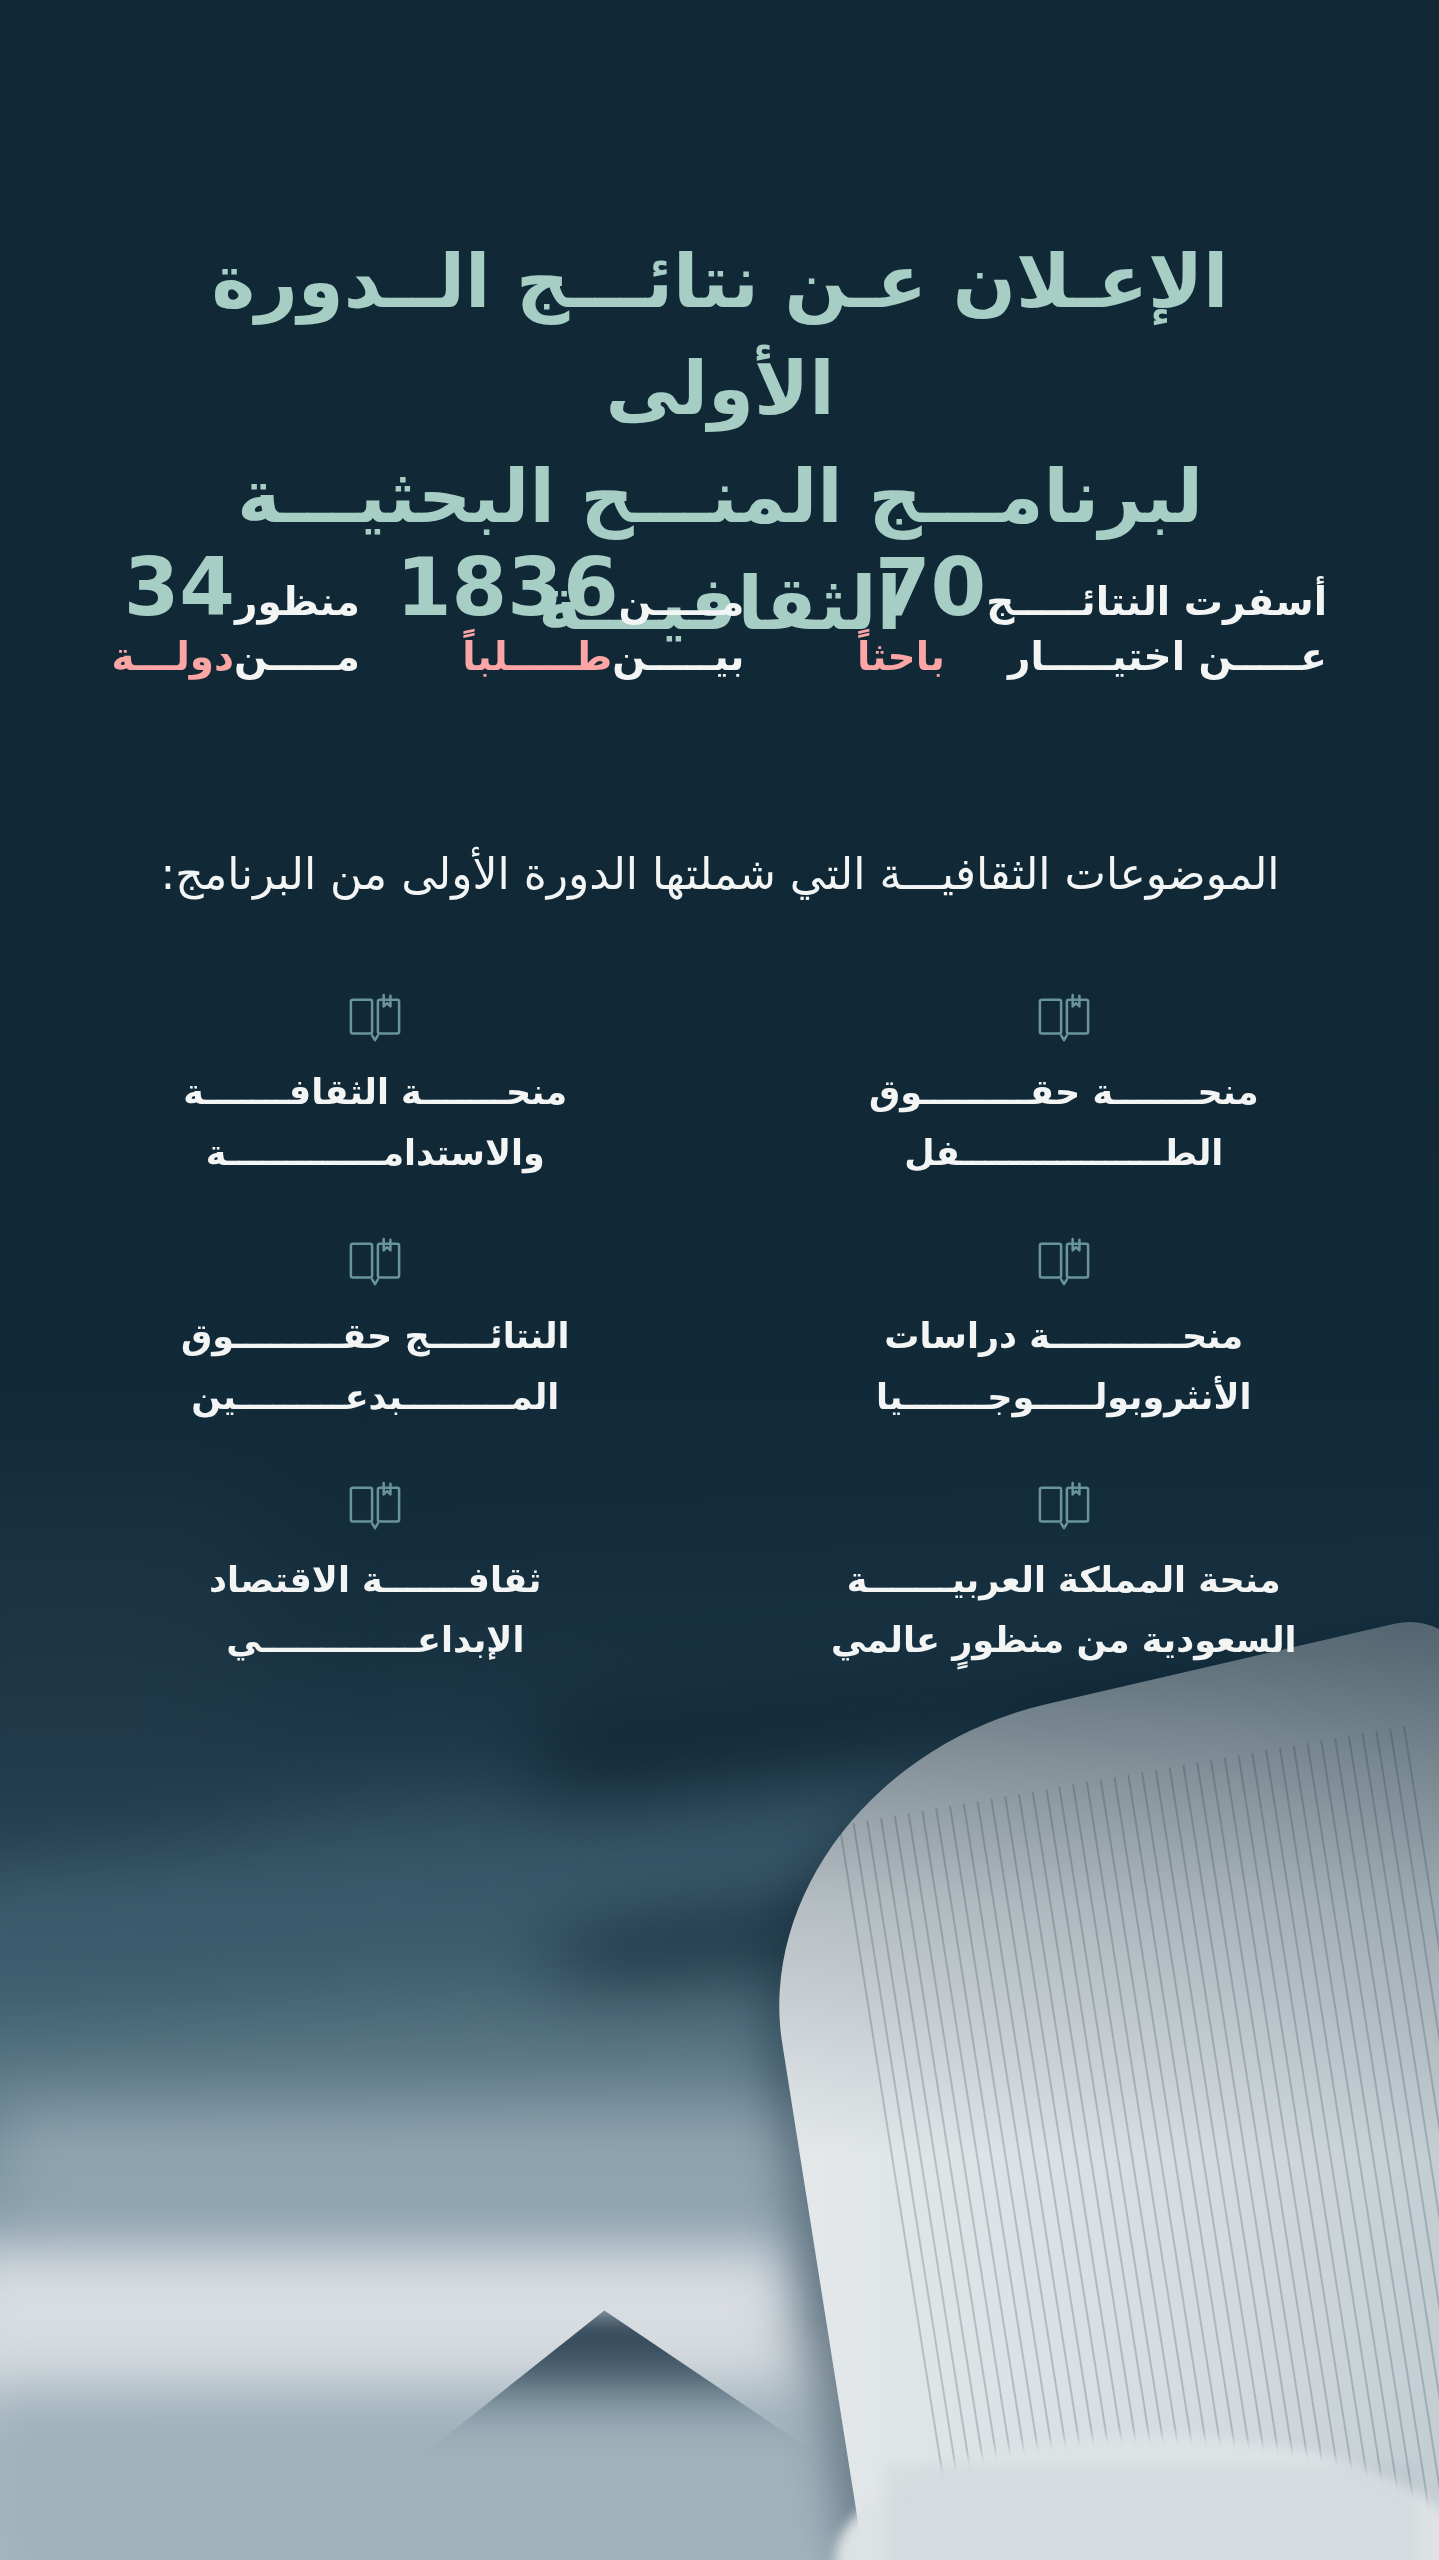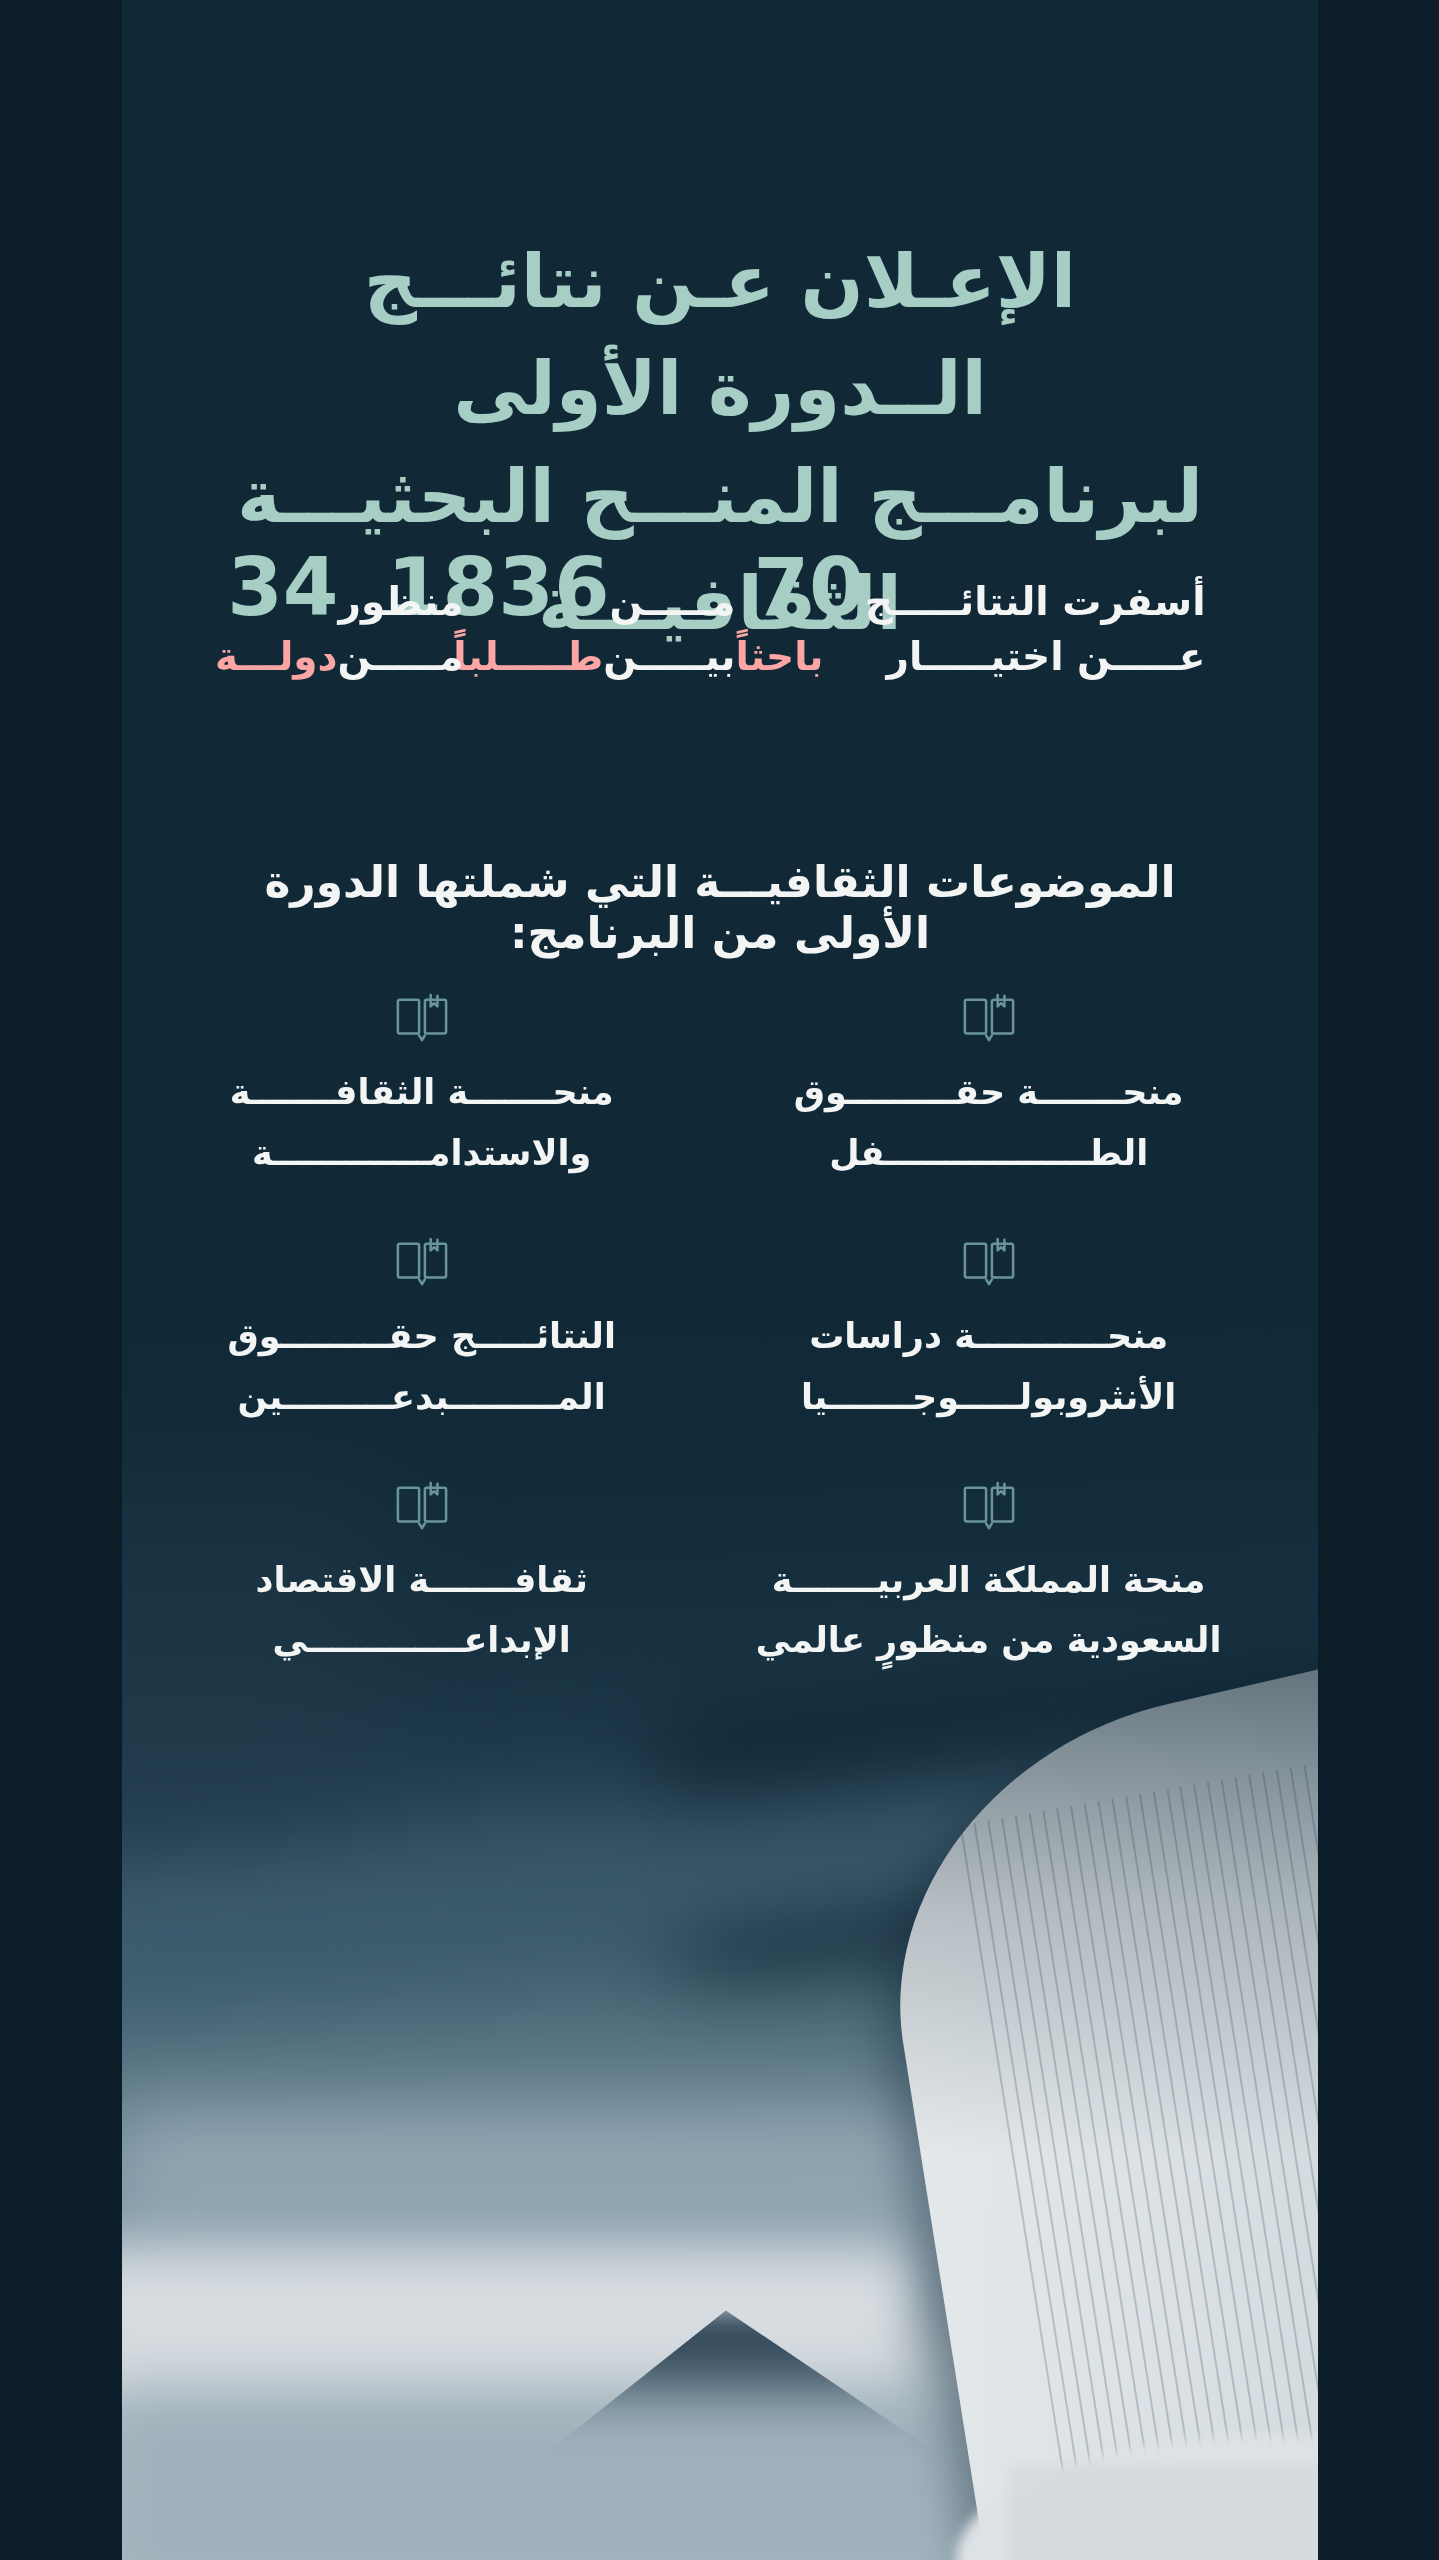--- a/index.html
+++ b/index.html
@@ -5,7 +5,7 @@
   html,body{margin:0;padding:0;background:#0b1d28;}
   .poster{
     position:relative;
-    width:1196px;height:2560px;
+    width:1439px;height:2560px;
     margin:0 auto;
     background:#112937;
     overflow:hidden;

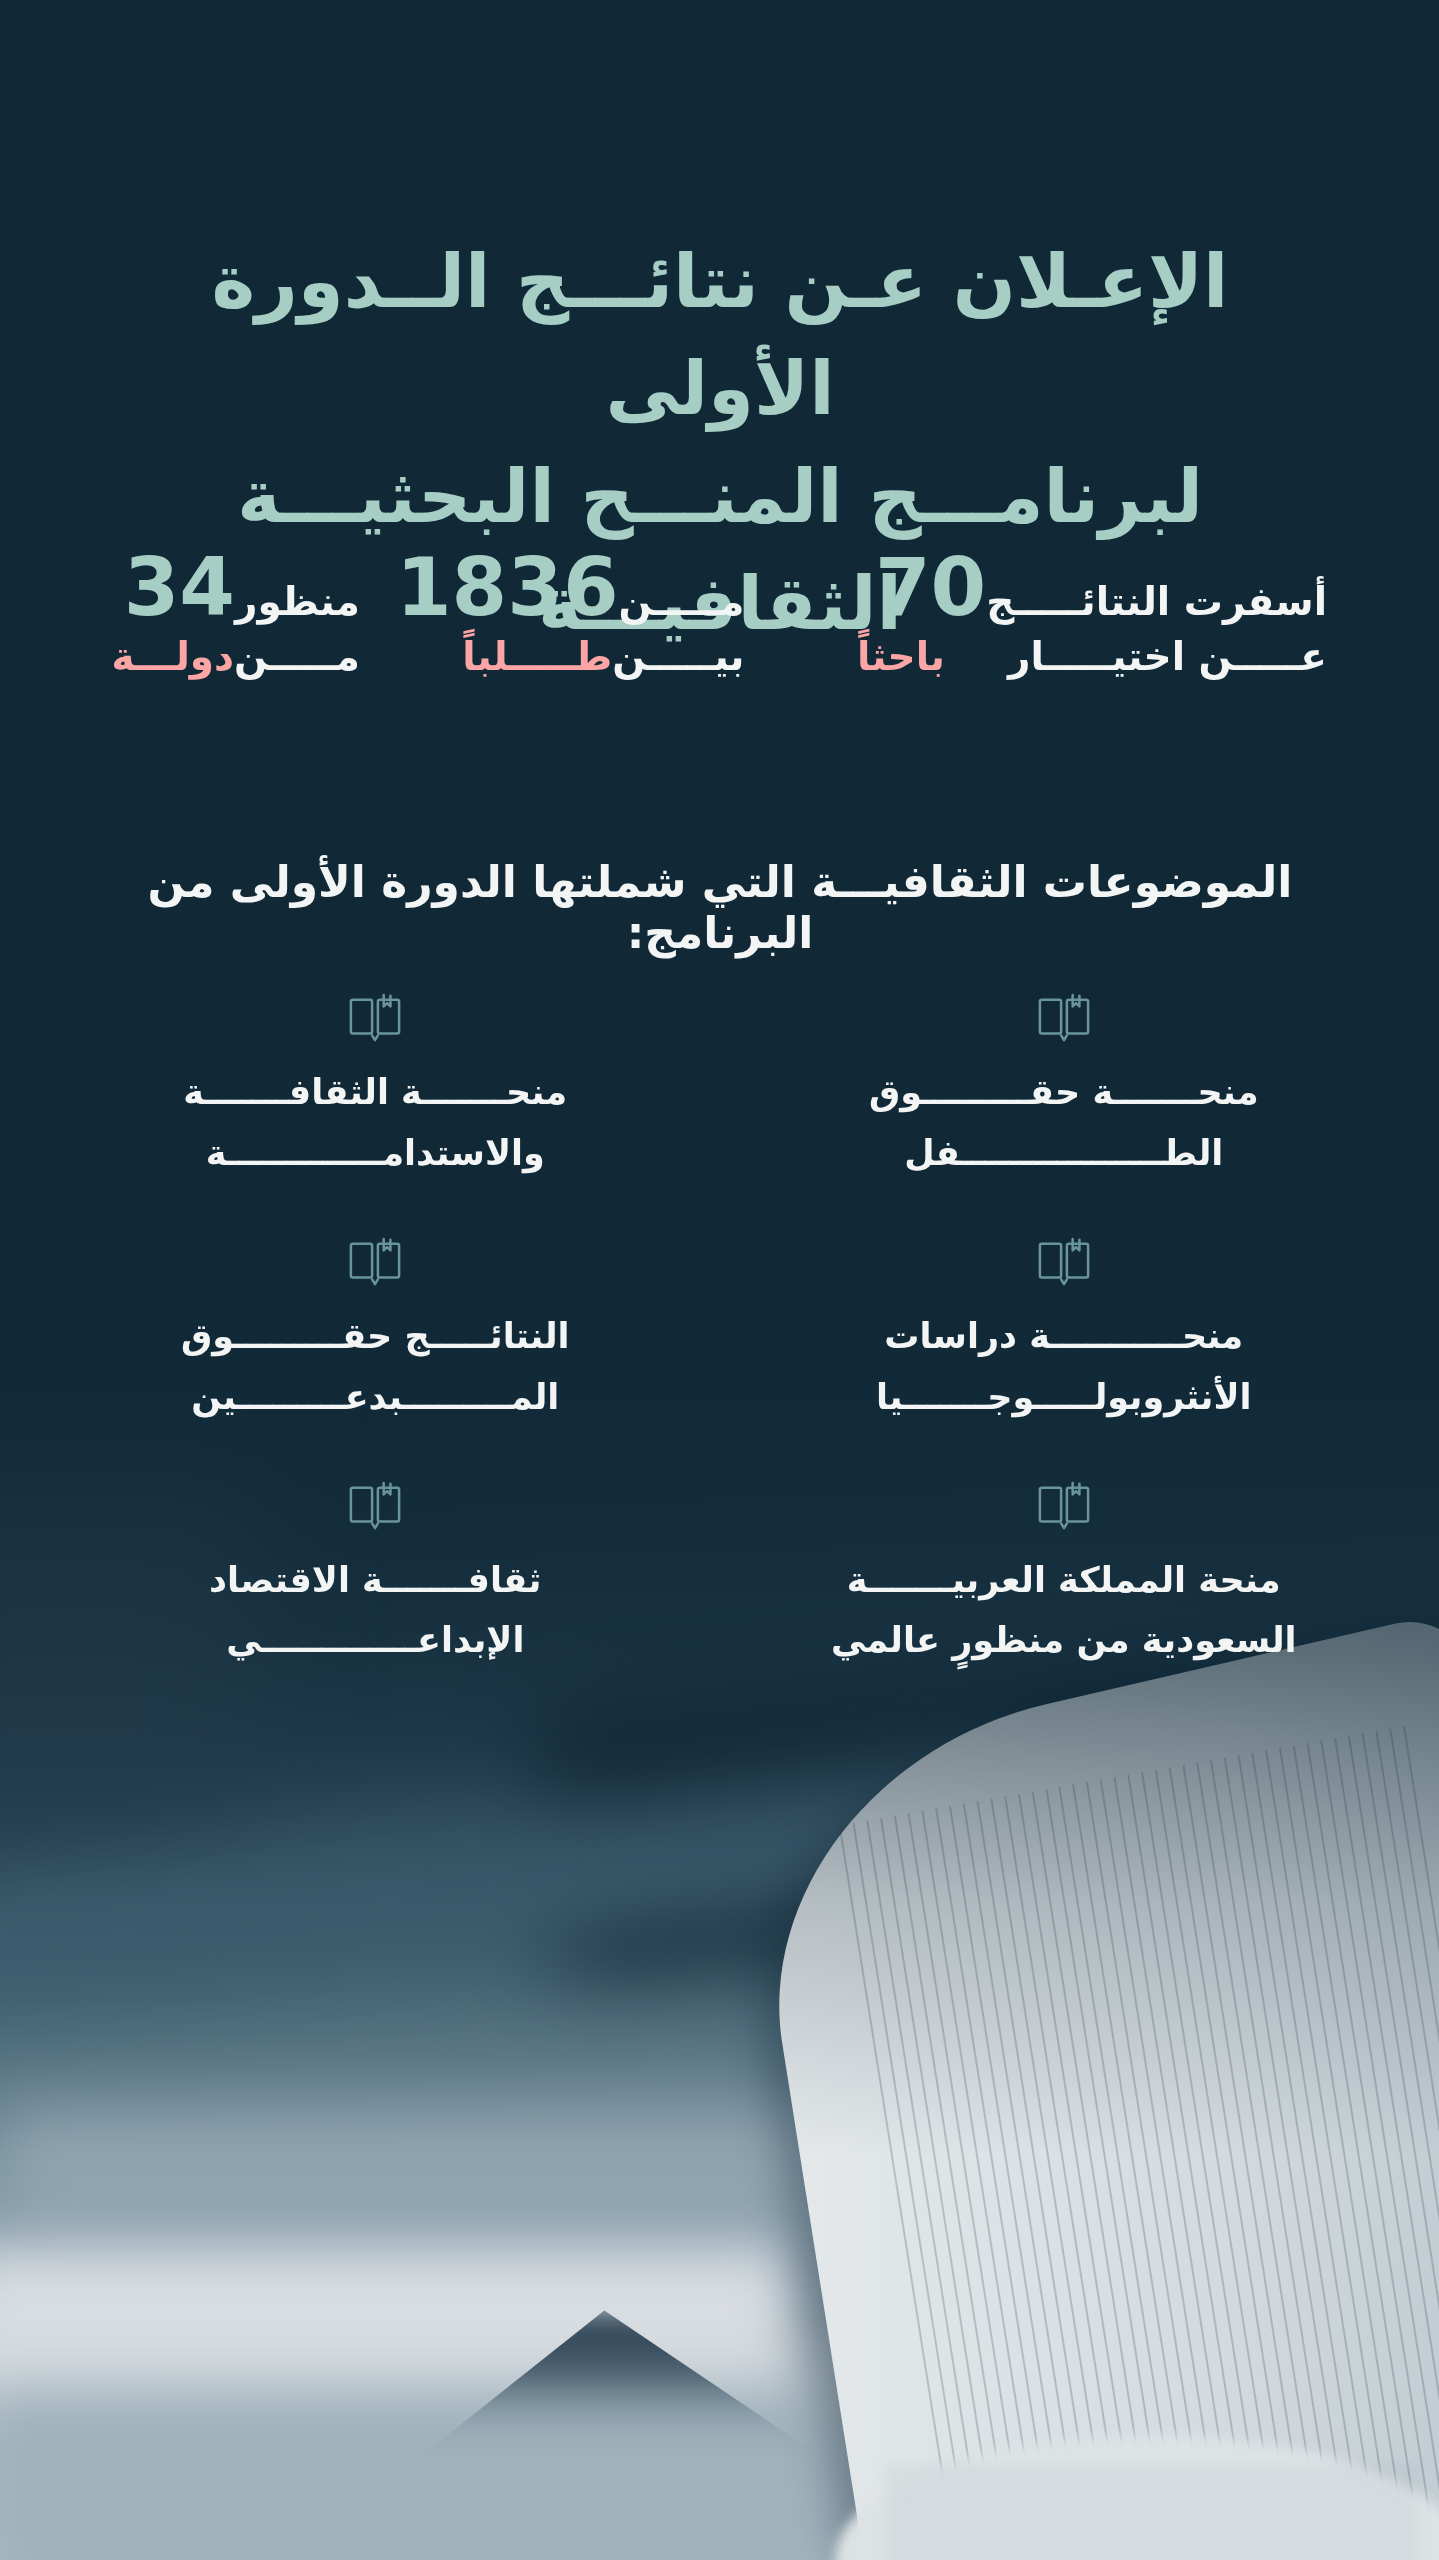--- a/index.html
+++ b/index.html
@@ -67,7 +67,7 @@
 
   .topics-heading{
     position:absolute;top:840px;left:110px;right:109px;
-    text-align:center;color:#F2F5F4;font-size:44px;font-weight:bold;margin:16px;
+    text-align:center;color:#F2F5F4;font-size:44px;font-weight:normal;margin:8px;
   }
 
   .topics{

